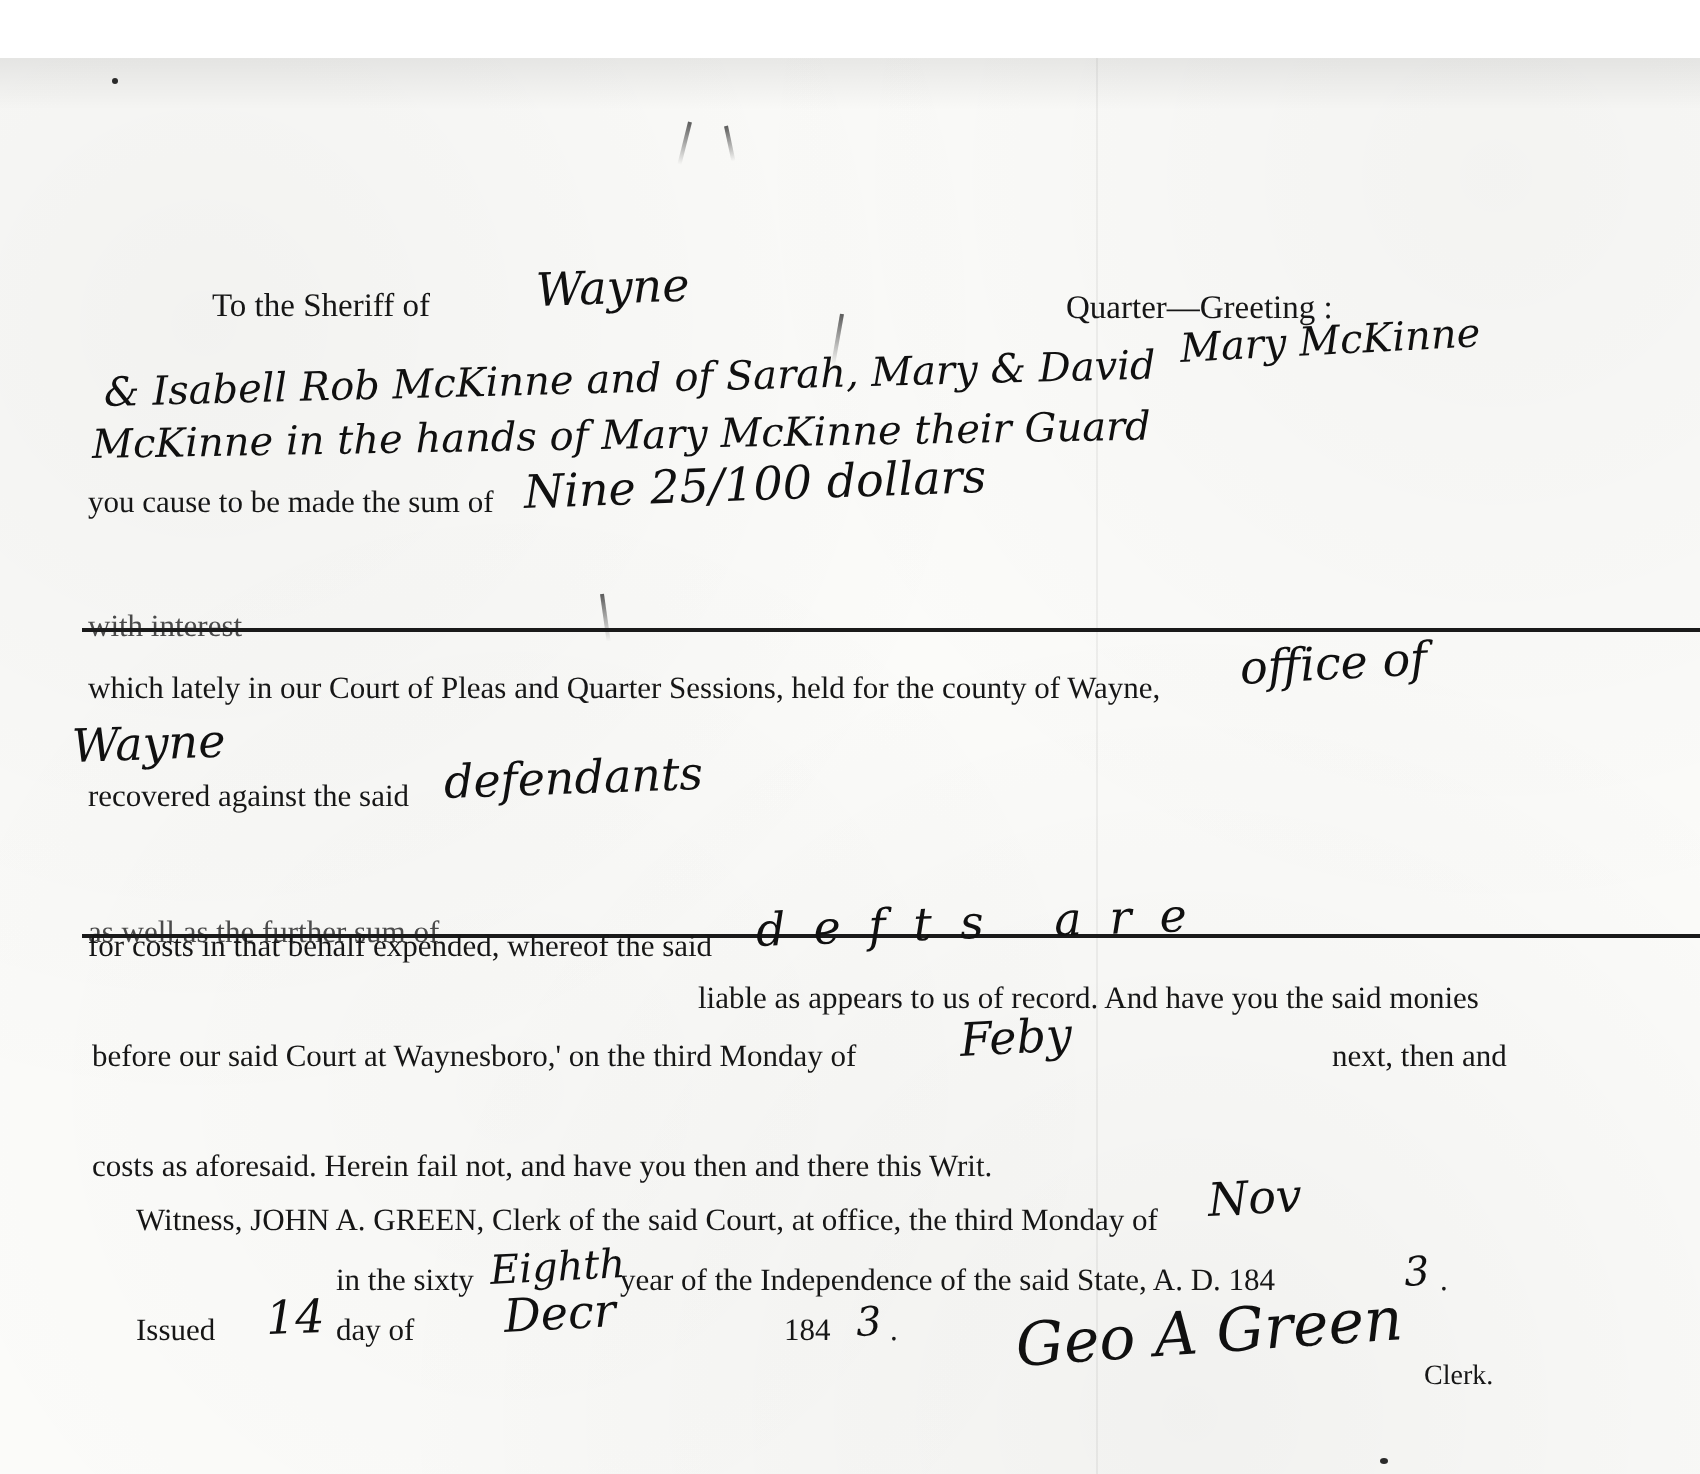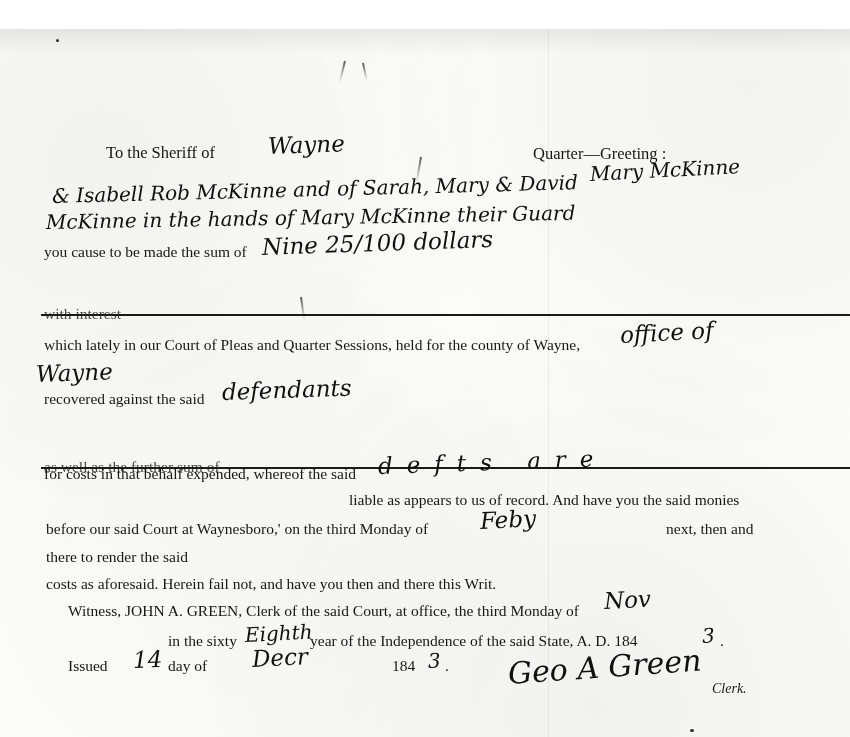--- a/index.html
+++ b/index.html
@@ -145,7 +145,6 @@
   <div class="abs hand hand-lg" style="left:480px; top:479px; transform: rotate(-3deg);">Feby</div>
   <div class="abs print small-line" style="left:666px; top:491px;">next, then and</div>
 
-  <div class="abs print small-line" style="left:46px; top:519px;">there to render the said</div>
 
   <div class="abs print small-line" style="left:46px; top:546px;">costs as aforesaid.   Herein fail not, and have you then and there this Writ.</div>
 

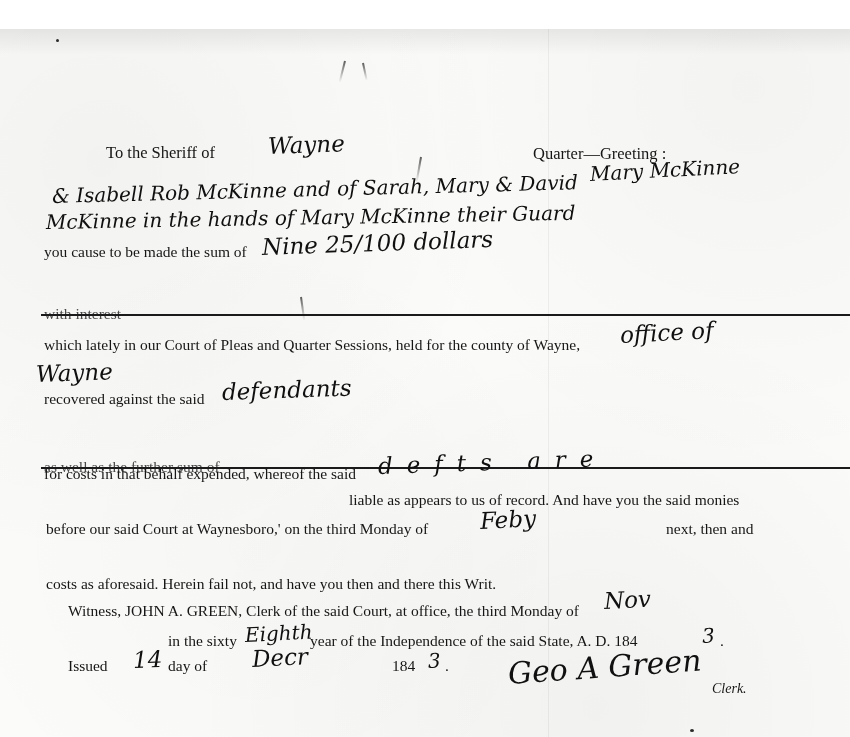--- a/index.html
+++ b/index.html
@@ -166,7 +166,7 @@
   <div class="abs print small-line" style="left:445px; top:628px;">.</div>
 
   <div class="abs hand" style="left:508px; top:627px; font-size:30px; transform: rotate(-4deg);">Geo A Green</div>
-  <div class="abs print" style="left:712px; top:652px; font-size:14px;font-style:italic;">Clerk.</div>
+  <div class="abs print" style="left:712px; top:652px; font-size:14px;">Clerk.</div>
 </div>
 
 </body></html>

